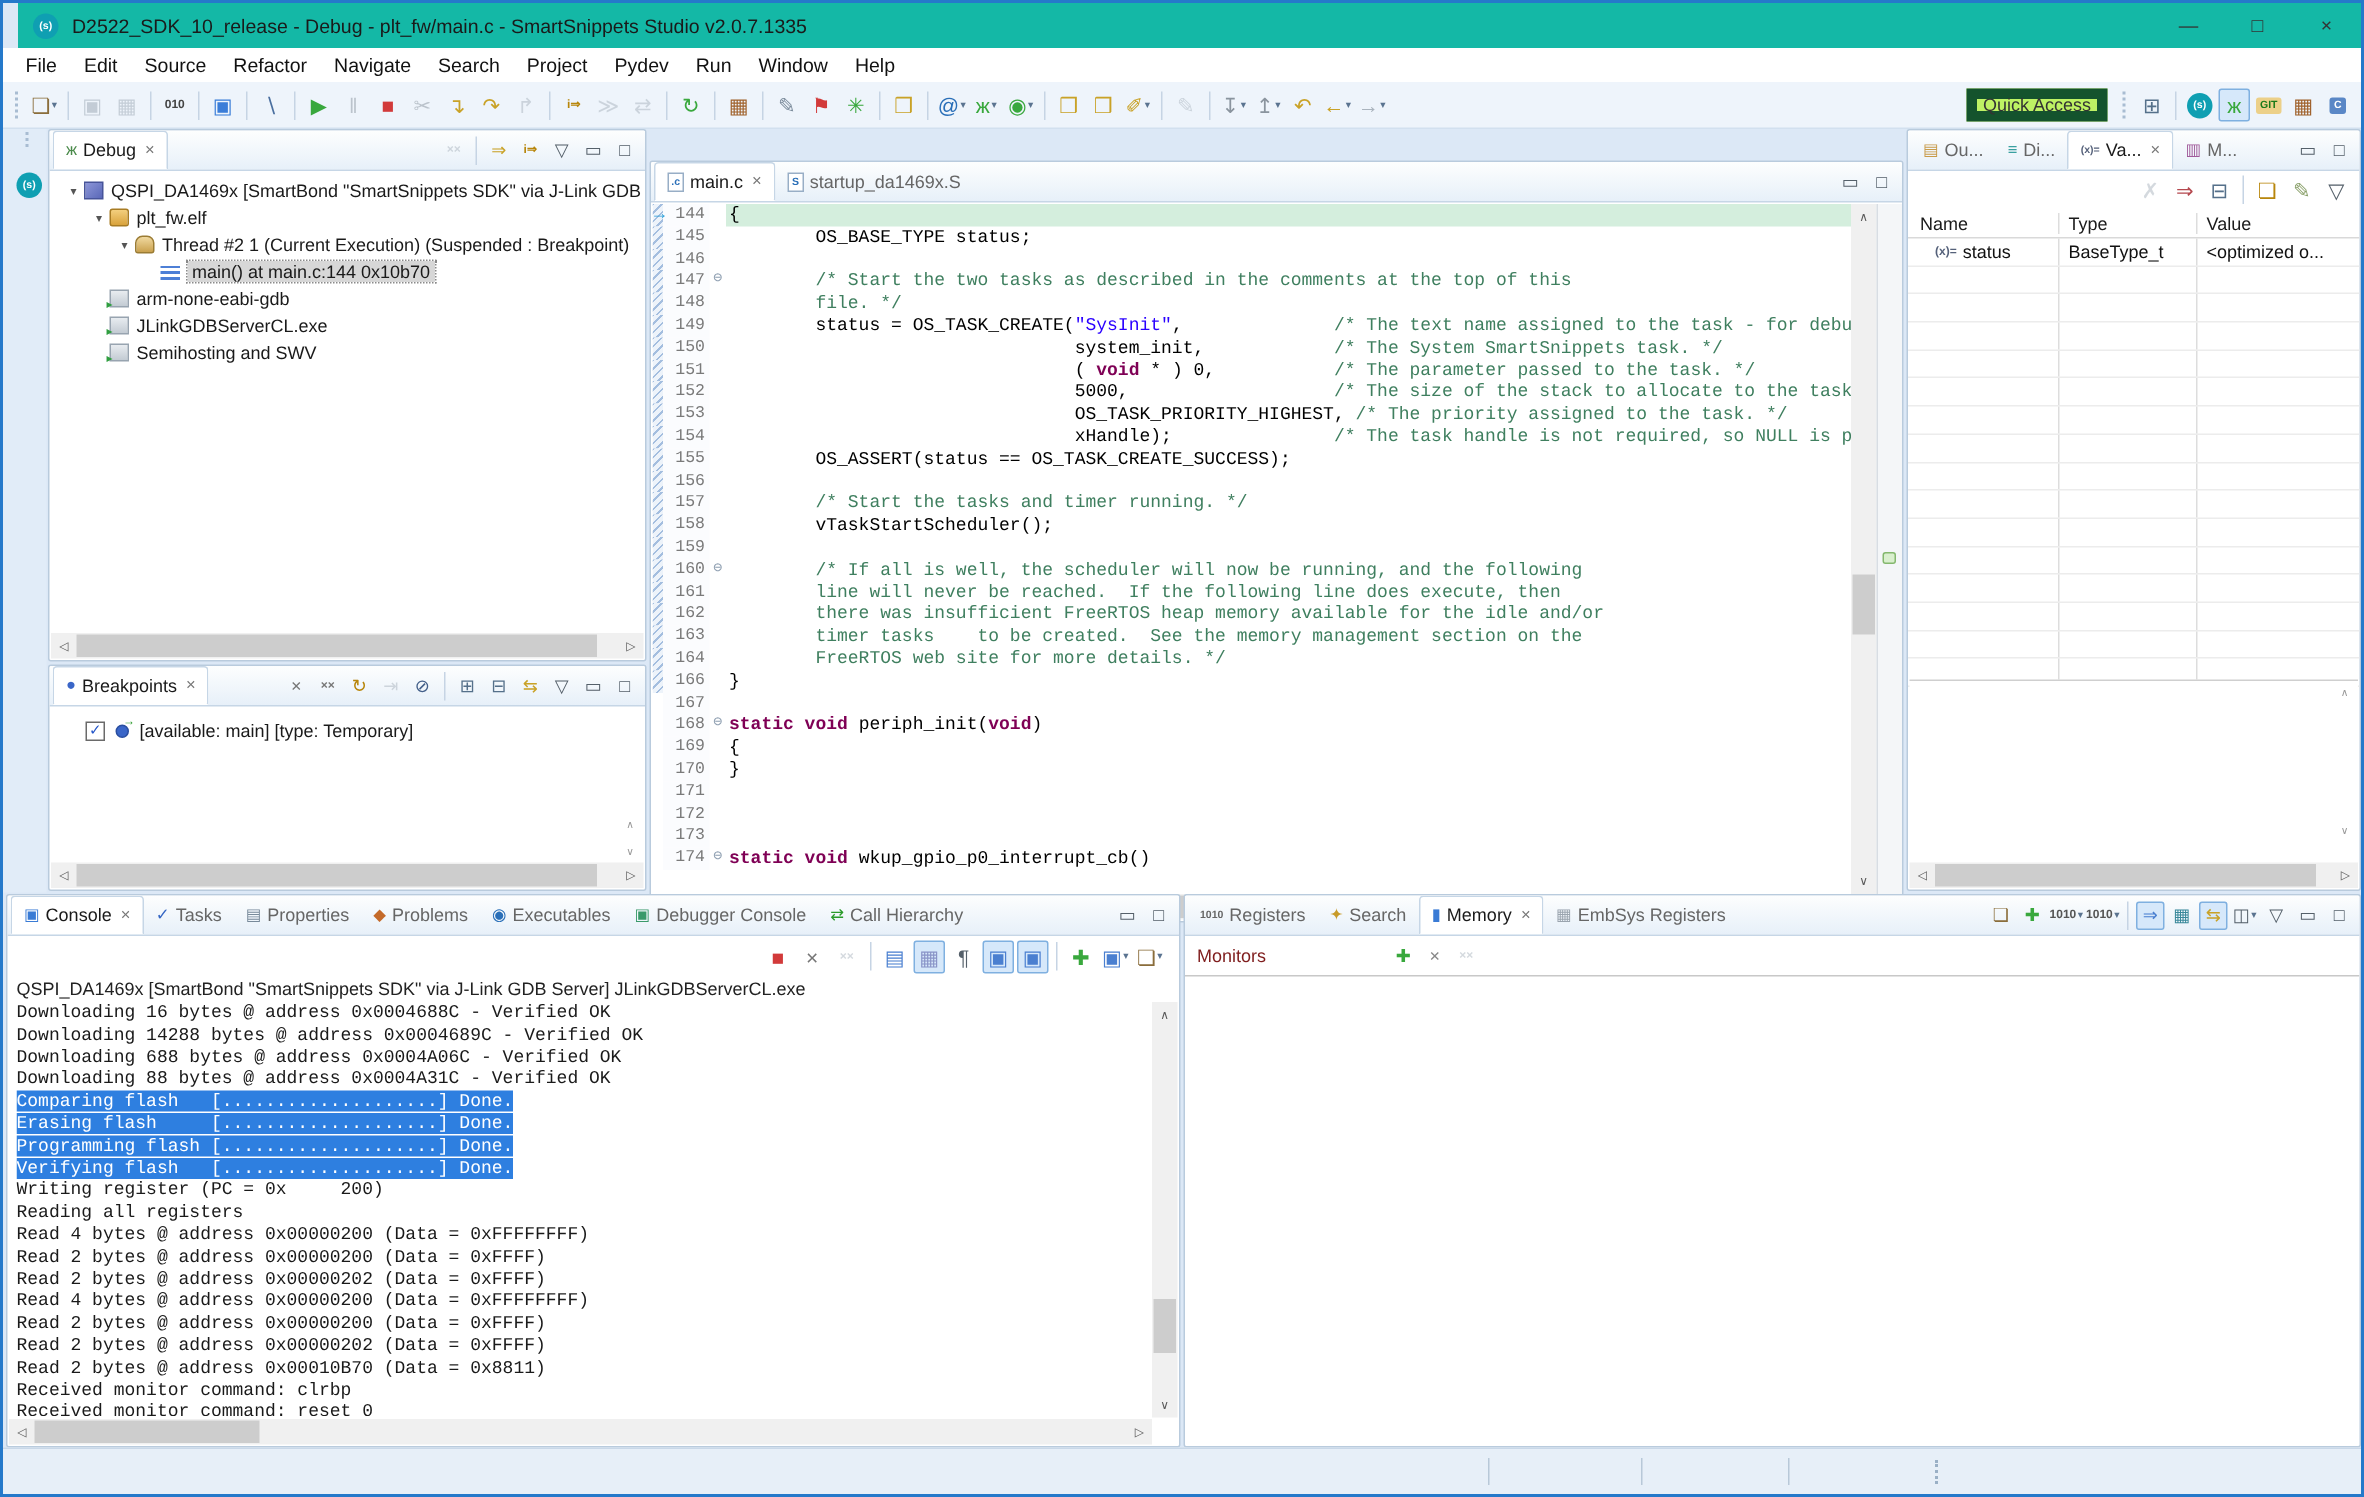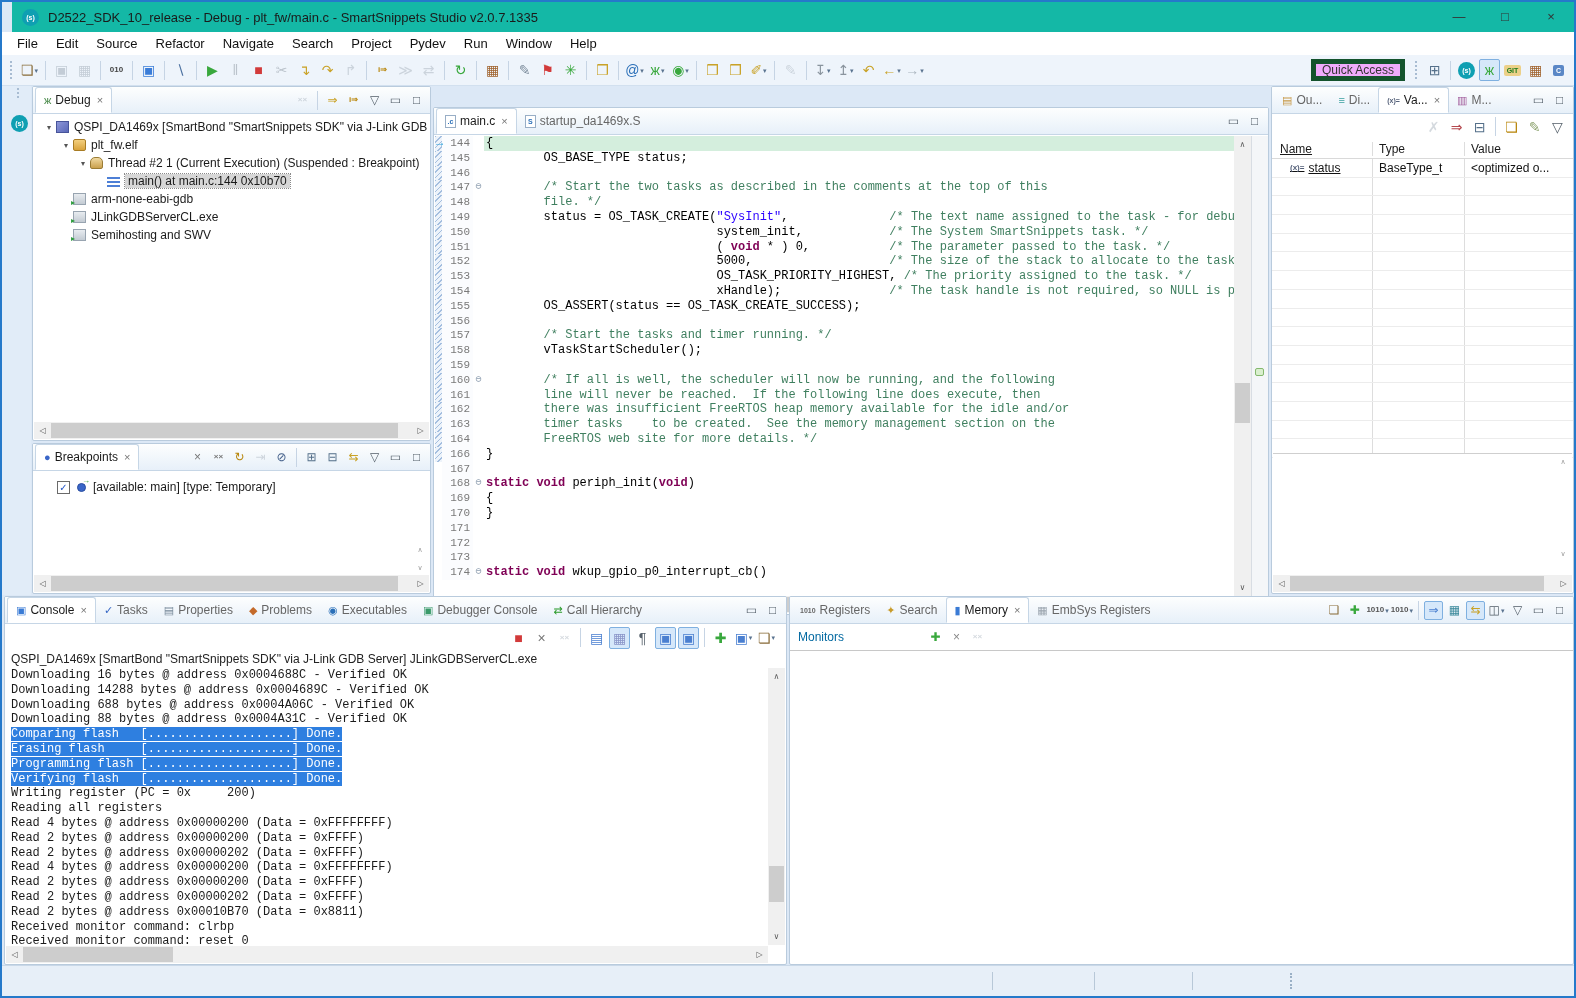--- a/index.html
+++ b/index.html
@@ -31,7 +31,7 @@
   .tb-btn.round .g { background:#0f9fb2; color:#fff !important; border-radius:50%; width:17px; height:17px; font-size:7px; font-weight:bold; }
   .tb-btn.badge .g { padding:2px 3px; border-radius:2px; font-size:7px; font-weight:bold; }
   .tb-sep { width:1px; height:19px; background:#c6d4e4; margin:0 4px; flex:none; }
-  .quick-access { width:94px; height:22px; border:5px solid #14532d; background:#f0abfc; color:#333; font-size:12px; display:inline-flex; align-items:center; justify-content:center; margin-right:6px; }
+  .quick-access { width:94px; height:22px; border:7px solid #14532d; background:#bef264; color:#333; font-size:12px; display:inline-flex; align-items:center; justify-content:center; margin-right:6px; }
 
   
   .leftbar { position:absolute; left:0; top:84px; width:29px; height:509px; background:#e1ecf8; }

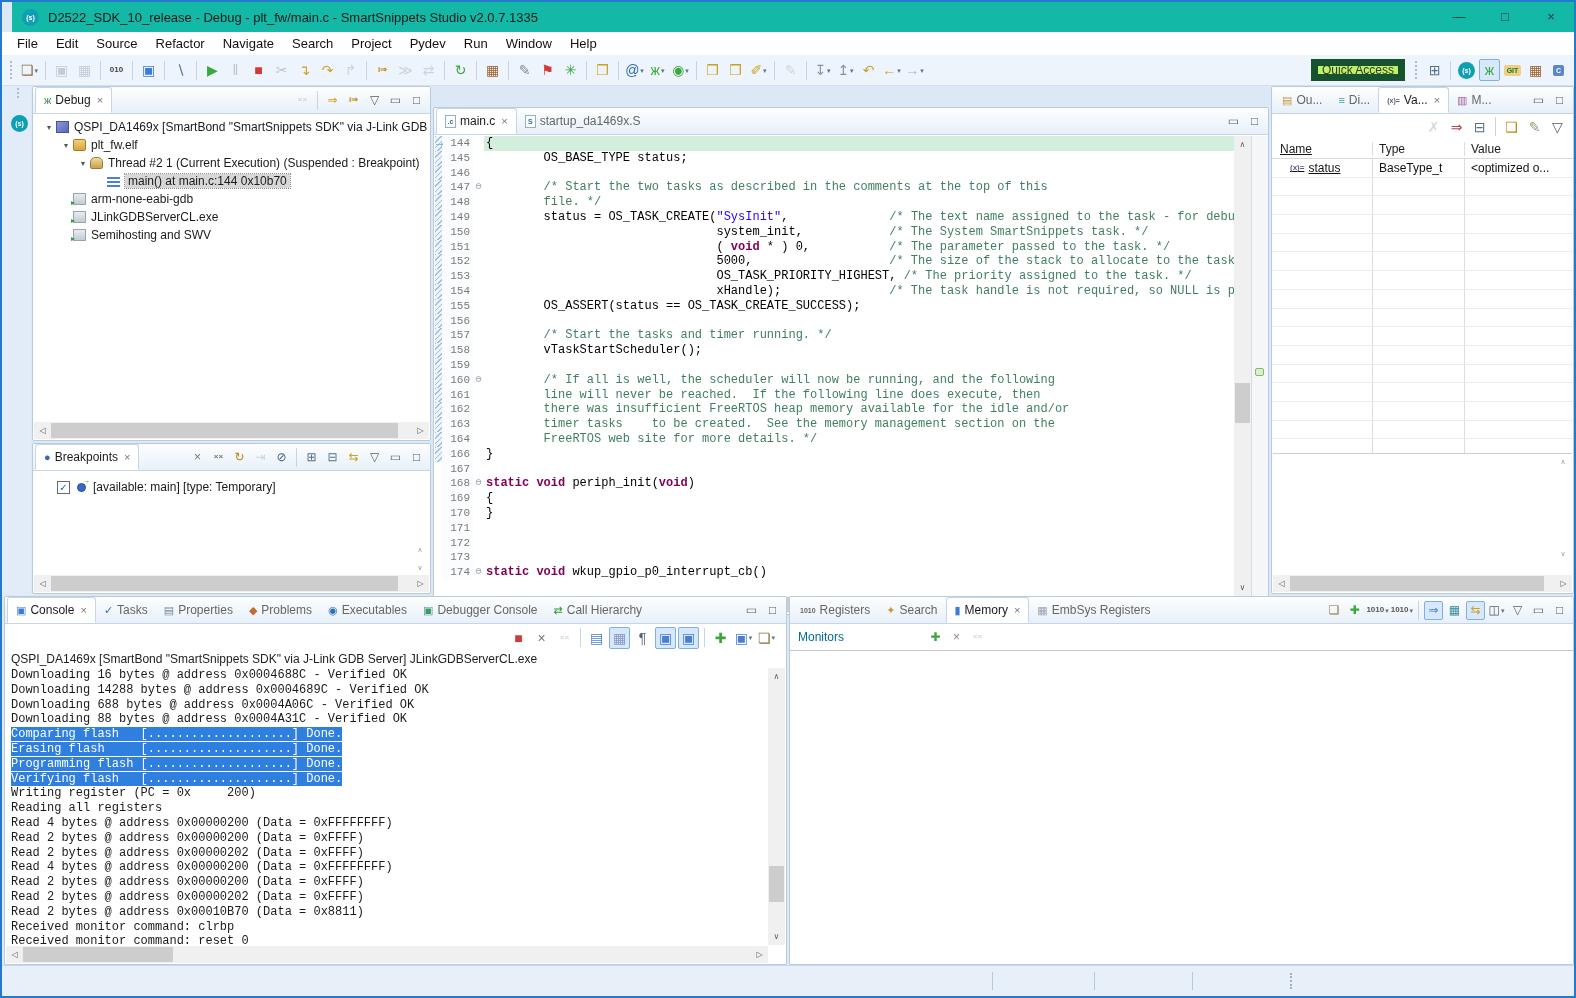--- a/index.html
+++ b/index.html
@@ -103,7 +103,7 @@
   
   .vtools { position:absolute; top:28px; left:0; right:0; height:23px; display:flex; justify-content:flex-end; align-items:center; padding-right:4px; }
   .vhead { position:absolute; top:52px; left:0; right:0; height:20px; display:flex; align-items:center; border-bottom:1px solid #d9d9d9; font-size:12px; color:#1a1a1a; }
-  .vc1 { width:101px; padding-left:8px; border-right:1px solid #ddd; overflow:hidden; white-space:nowrap;text-decoration:underline; }
+  .vc1 { width:101px; padding-left:8px; border-right:1px solid #ddd; overflow:hidden; white-space:nowrap; }
   .vc2 { width:92px; padding-left:6px; border-right:1px solid #ddd; overflow:hidden; white-space:nowrap; }
   .vc3 { flex:1; padding-left:6px; overflow:hidden; white-space:nowrap; }
   #var-rows { position:absolute; top:72px; left:0; right:0; }

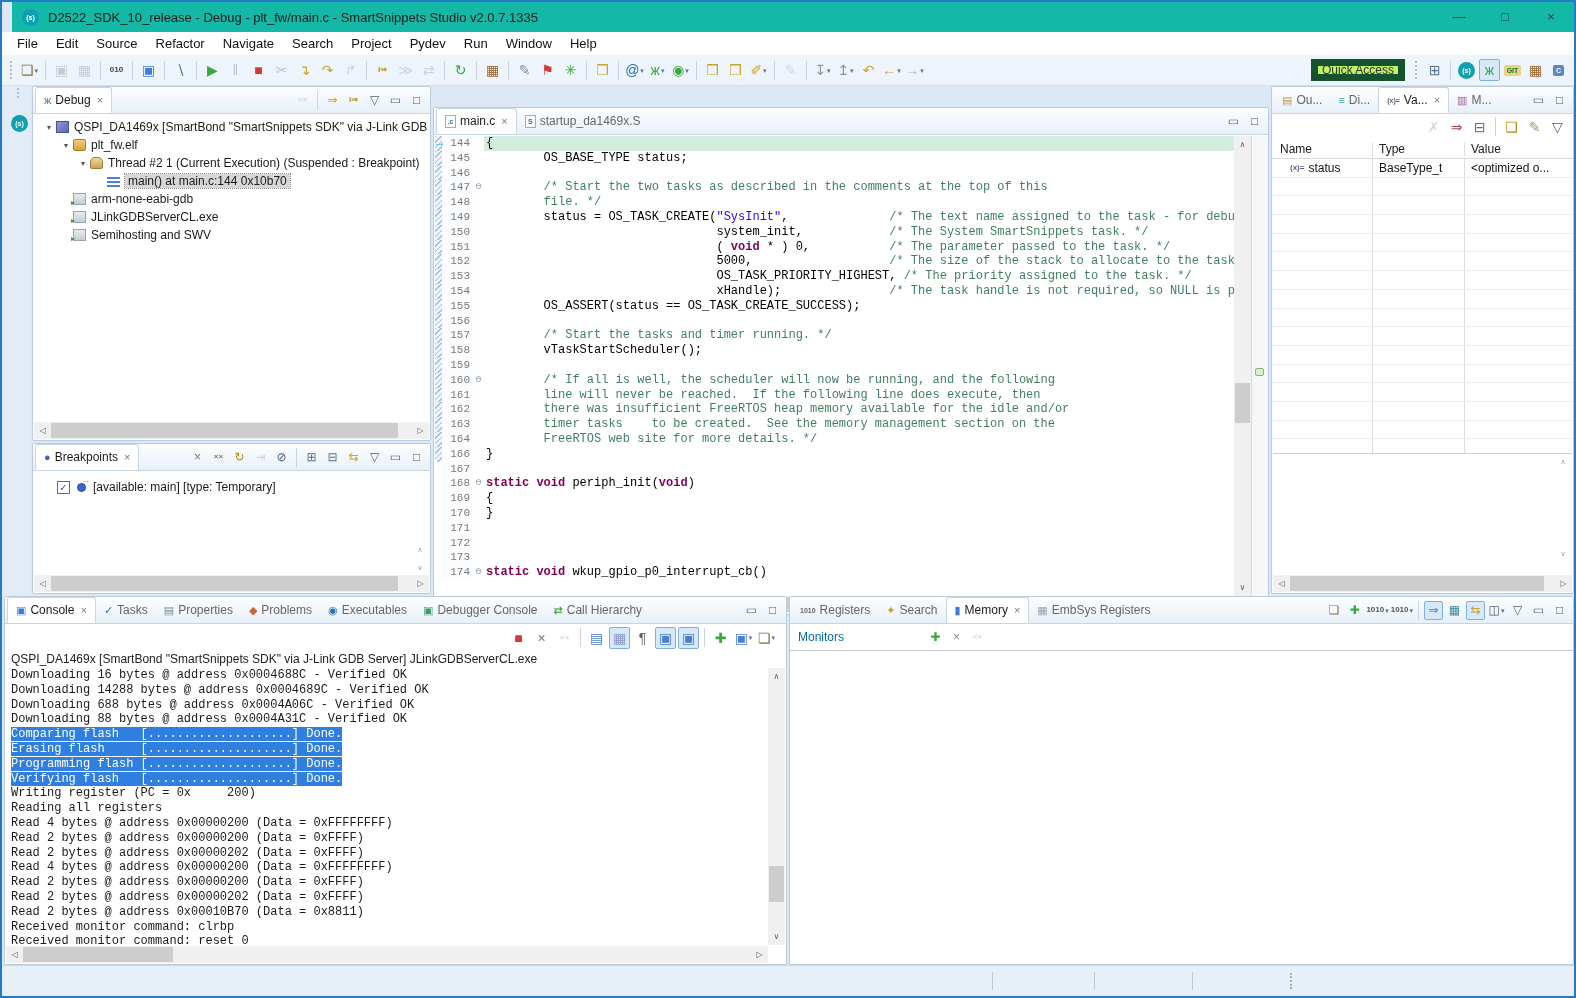--- a/index.html
+++ b/index.html
@@ -124,7 +124,7 @@
 
   
   .monhead { position:absolute; top:27px; left:0; right:0; height:27px; display:flex; align-items:center; border-bottom:1px solid #c8c8c8; background:#fff; }
-  .monlabel { font-size:12px; color:#0369a1; padding-left:8px; width:135px; }
+  .monlabel { font-size:12px; color:#7f1d1d; padding-left:8px; width:135px; }
   .monhead .tb-btn { min-width:19px; height:19px; font-size:12px; }
 
   

